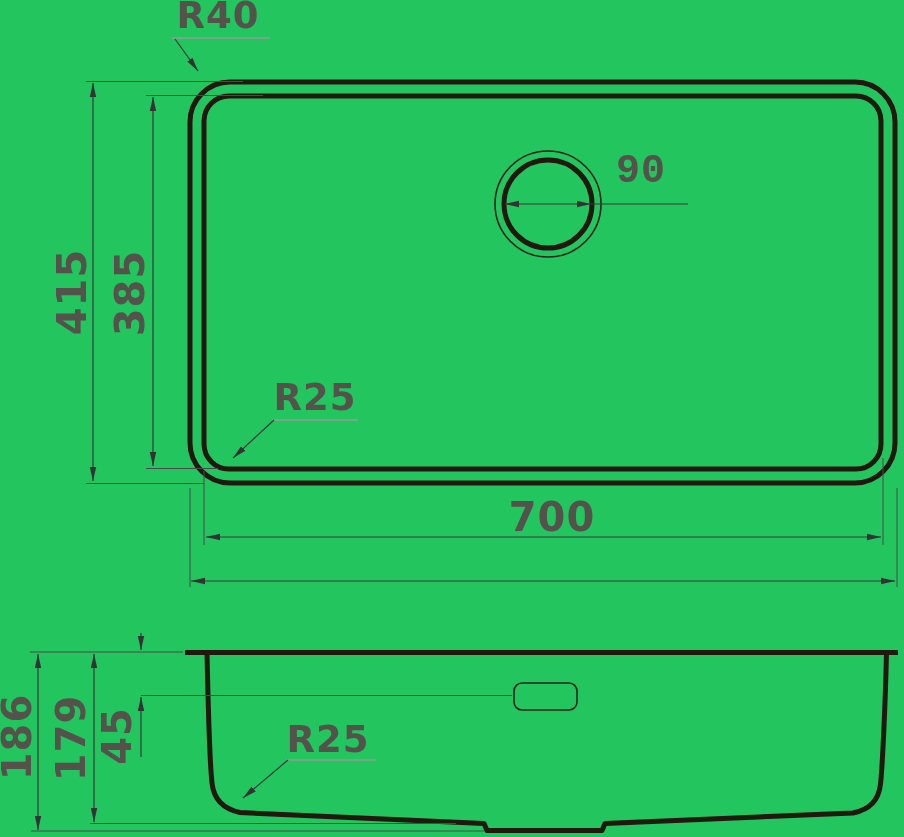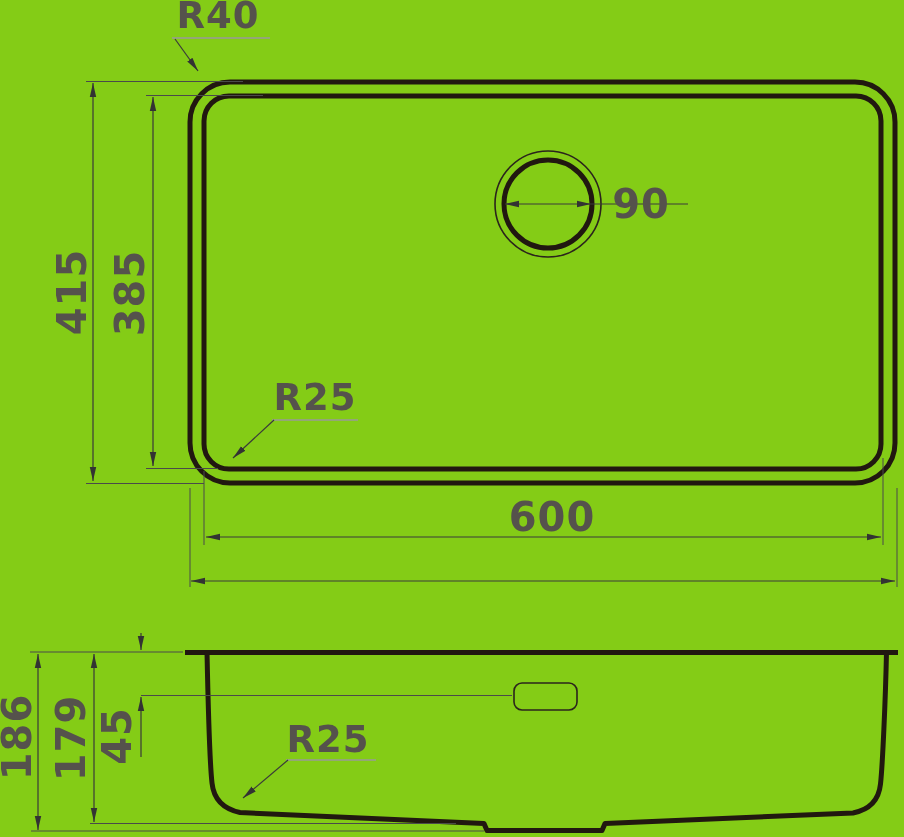--- a/index.html
+++ b/index.html
@@ -6,7 +6,7 @@
   .canvas {
     position:relative;
     width:904px; height:837px;
-    background:#84cc16;
+    background:#22c55e;
     font-family:"DejaVu Sans", sans-serif;
     overflow:hidden;
   }

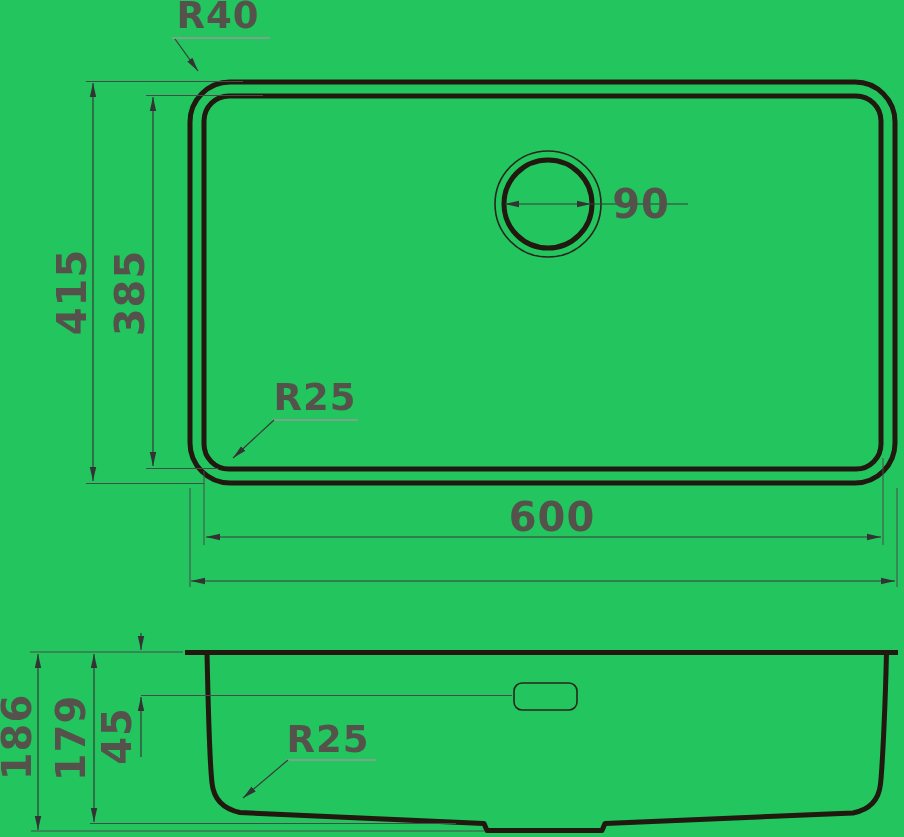--- a/index.html
+++ b/index.html
@@ -101,7 +101,7 @@
 
   <div class="lbl rl" style="left:158px; top:-3px; width:120px; height:36px;">R40</div>
 
-  <div class="lbl" style="left:591px; top:184px; width:100px; height:40px;">90</div>
+  <div class="lbl" style="left:591px; top:151px; width:100px; height:40px;font-family:Liberation Mono, monospace;">90</div>
 
   <div class="lbl rl" style="left:245px; top:377px; width:140px; height:40px;">R25</div>
 

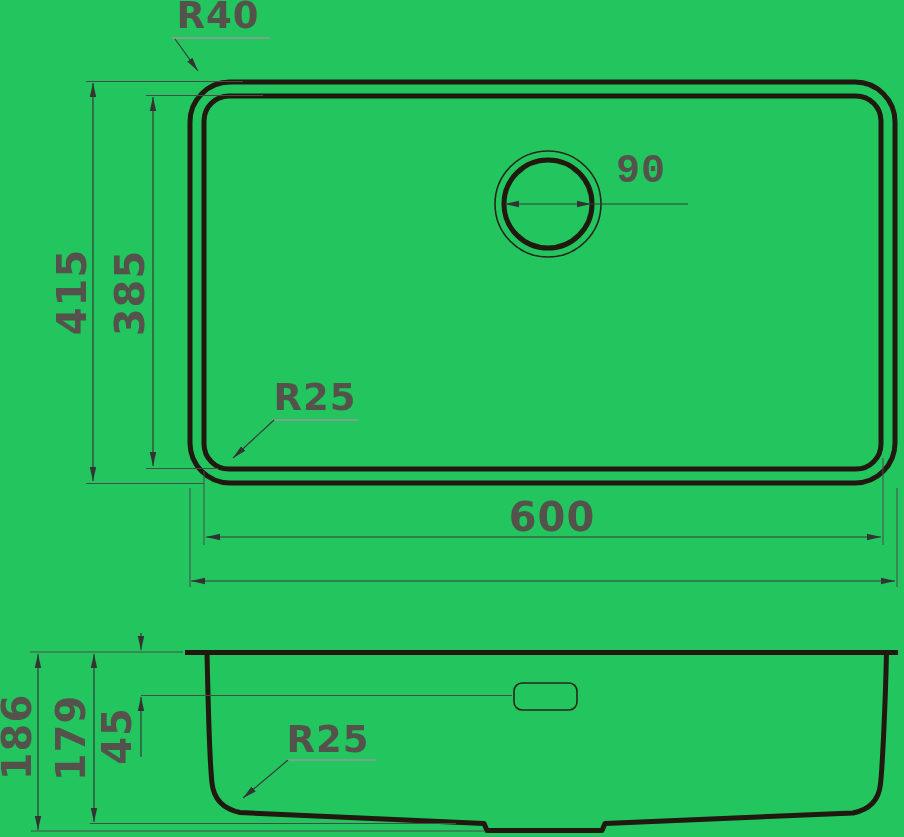--- a/index.html
+++ b/index.html
@@ -109,7 +109,7 @@
 
   <div class="lbl rot" style="left:60px; top:273px; width:140px; height:40px;">385</div>
 
-  <div class="lbl" style="left:472px; top:497px; width:160px; height:40px;">600</div>
+  <div class="lbl" style="left:472px; top:497px; width:160px; height:40px;">700</div>
 
 
   <div class="lbl rot" style="left:-53px; top:717px; width:140px; height:40px;">186</div>

